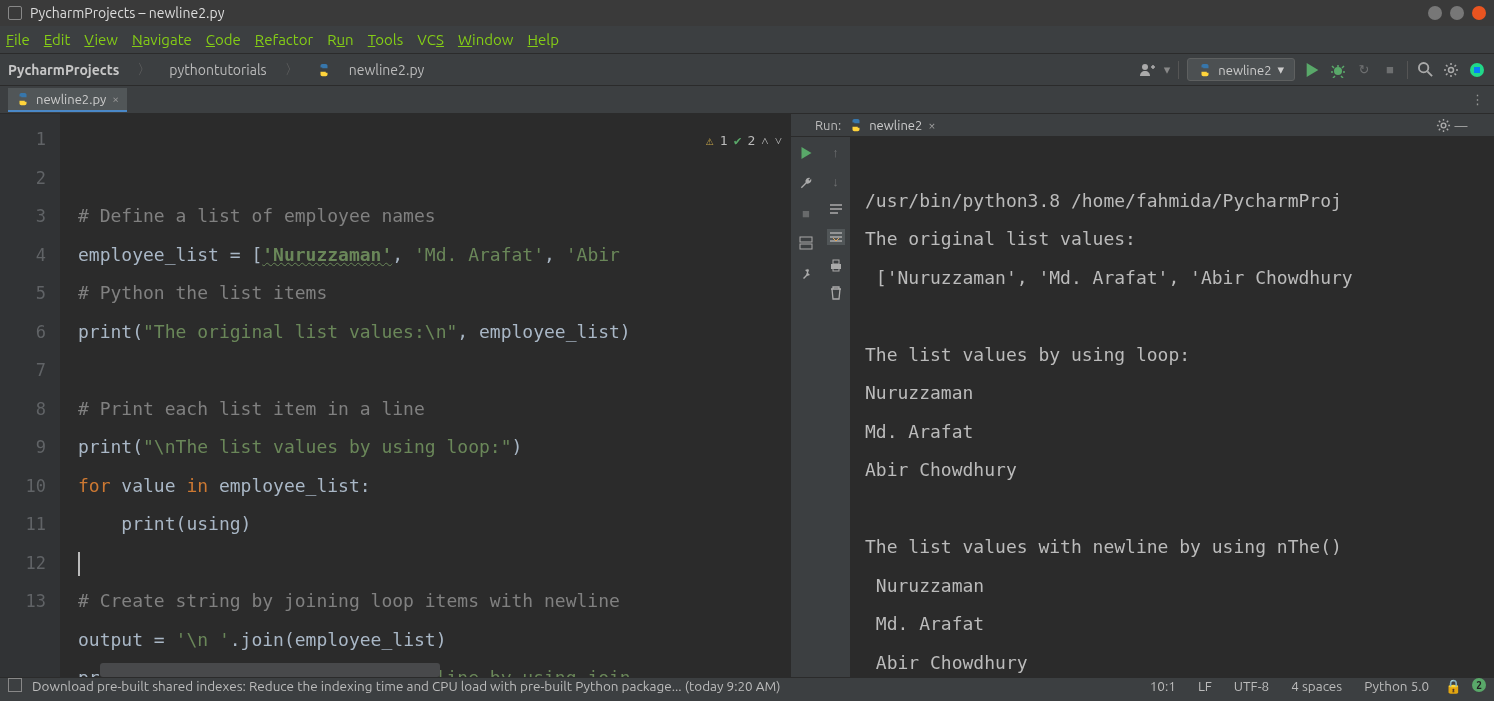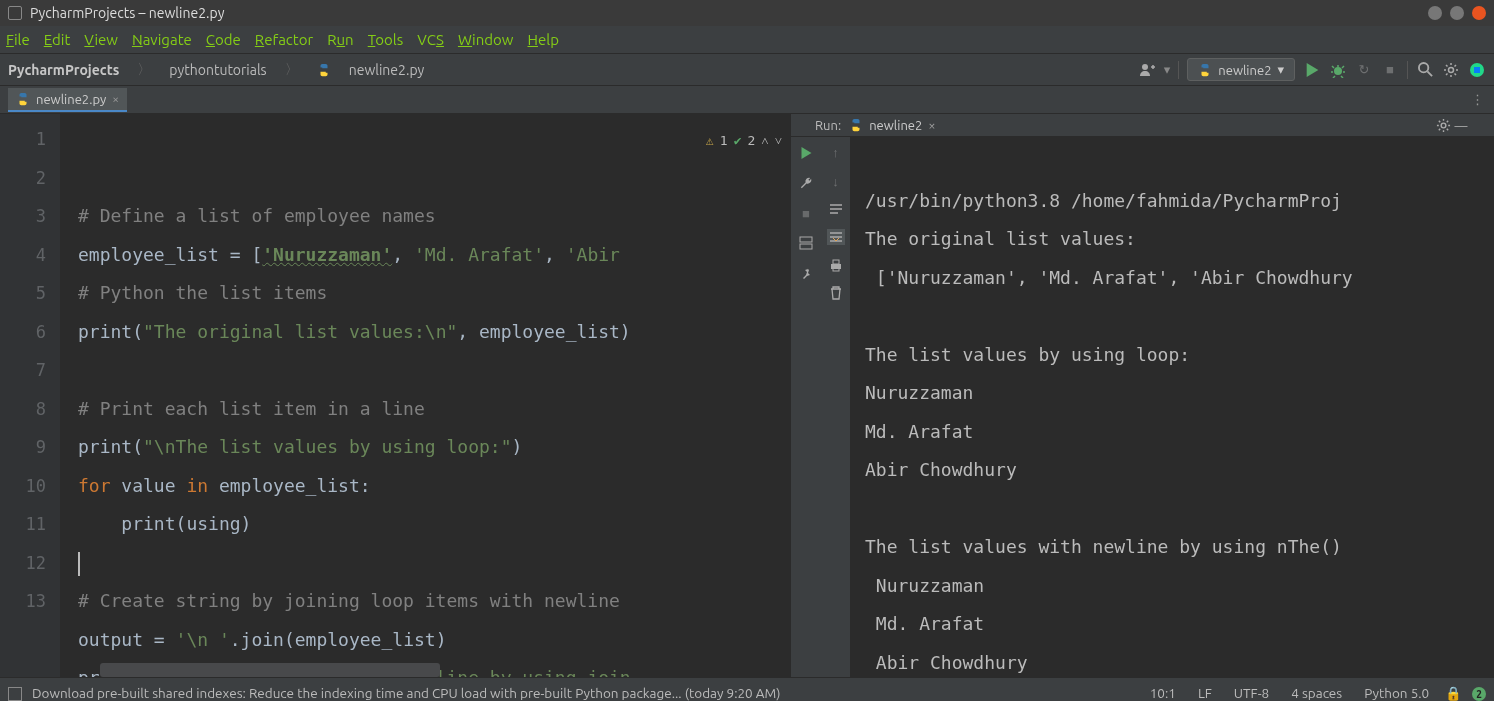--- a/index.html
+++ b/index.html
@@ -201,7 +201,7 @@
   background:#3c3f41;
   border-top:1px solid #2b2b2b;
   display:flex;
-  align-items:flex-end;
+  align-items:flex-start;
   padding:0 8px;
   font-size:13.5px;
   color:#bbb;

